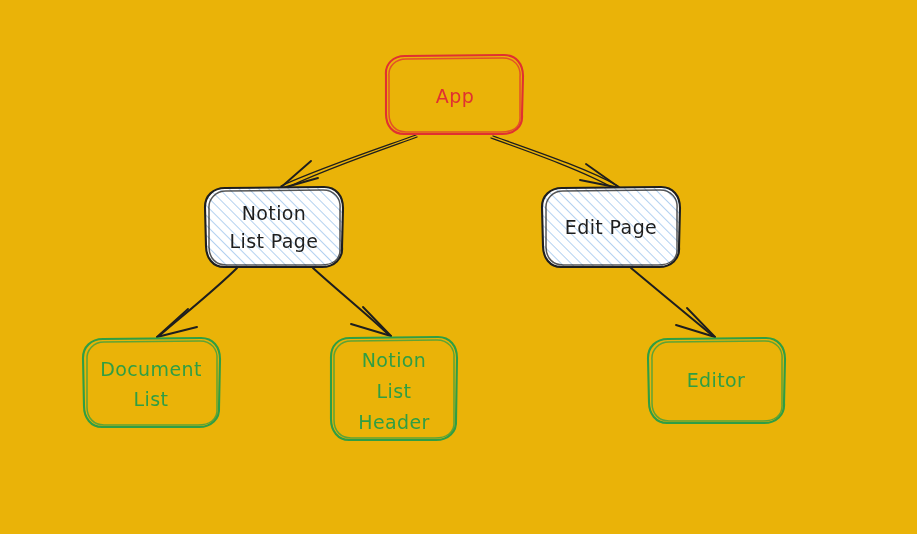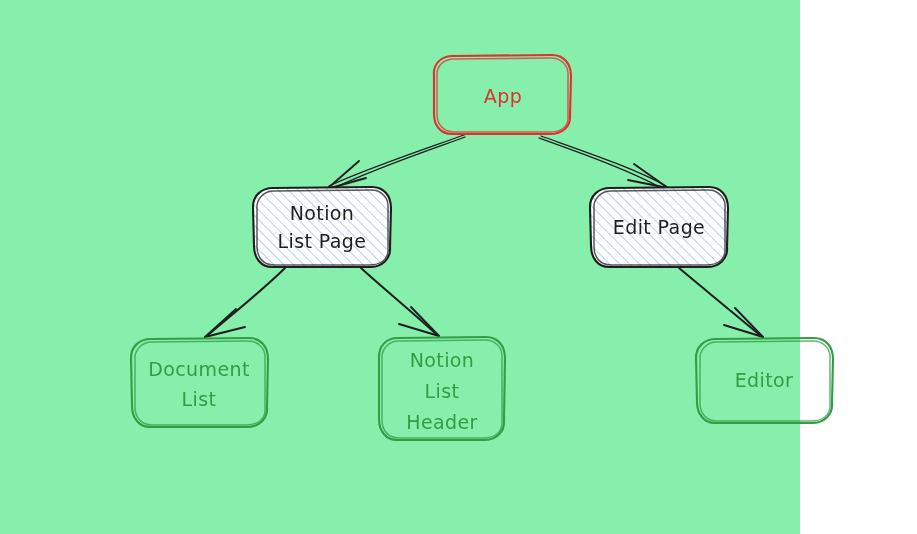--- a/index.html
+++ b/index.html
@@ -16,10 +16,9 @@
   }
   #canvas-root {
     position: relative;
-    width: 752px;
+    width: 917px;
     height: 534px;
-    background: #86efac;
-    padding-left: 48px;
+    background: #eab308;
   }
   svg#diagram {
     display: block;

